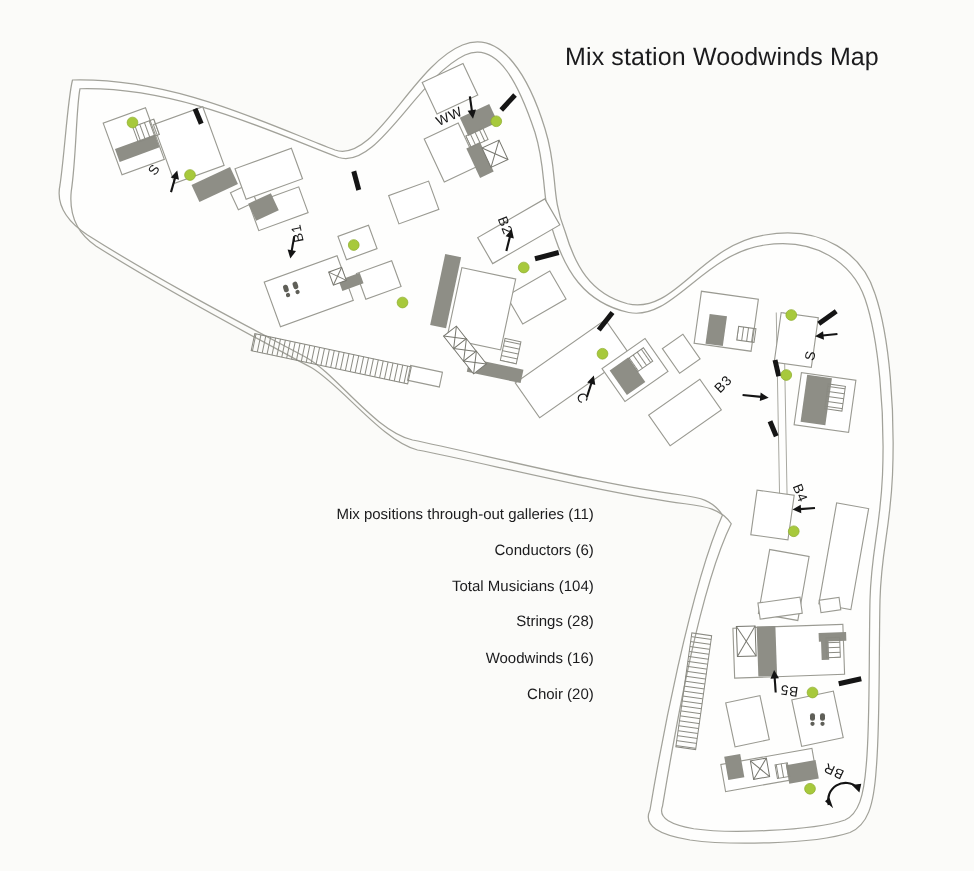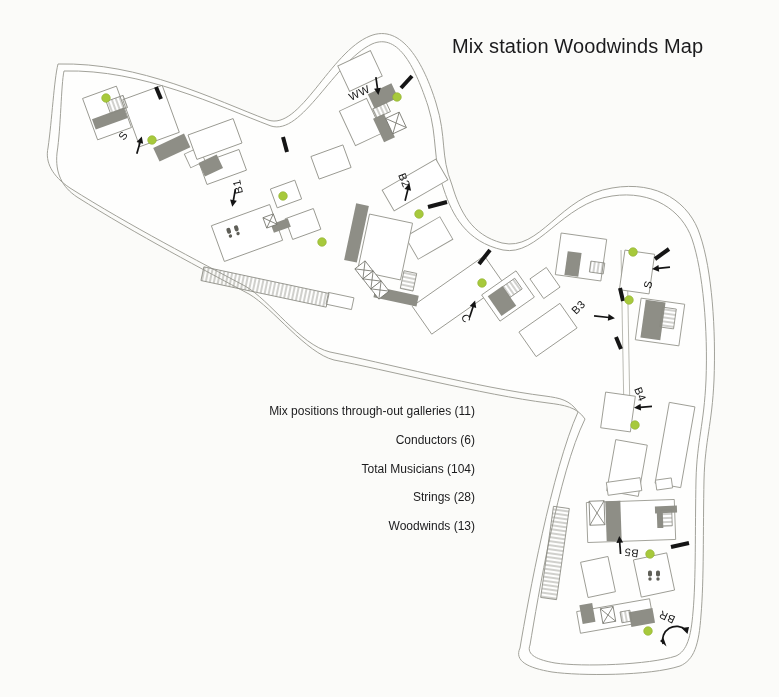--- a/index.html
+++ b/index.html
@@ -305,7 +305,7 @@
   <div>Conductors (6)</div>
   <div>Total Musicians (104)</div>
   <div>Strings (28)</div>
-  <div>Woodwinds (13)</div>
+  <div>Woodwinds (16)</div>
 </div>
 
 </div>

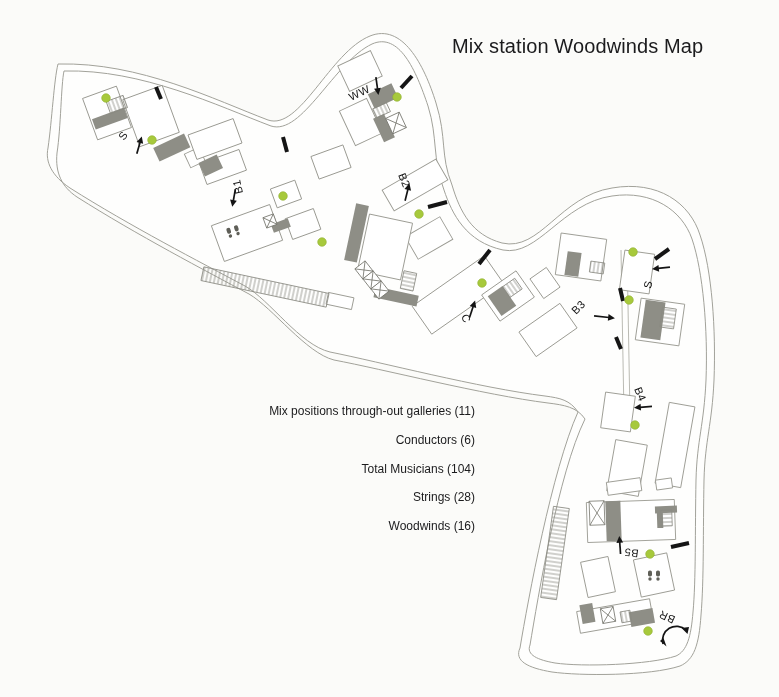--- a/index.html
+++ b/index.html
@@ -306,6 +306,7 @@
   <div>Total Musicians (104)</div>
   <div>Strings (28)</div>
   <div>Woodwinds (16)</div>
+  <div>Choir (20)</div>
 </div>
 
 </div>

